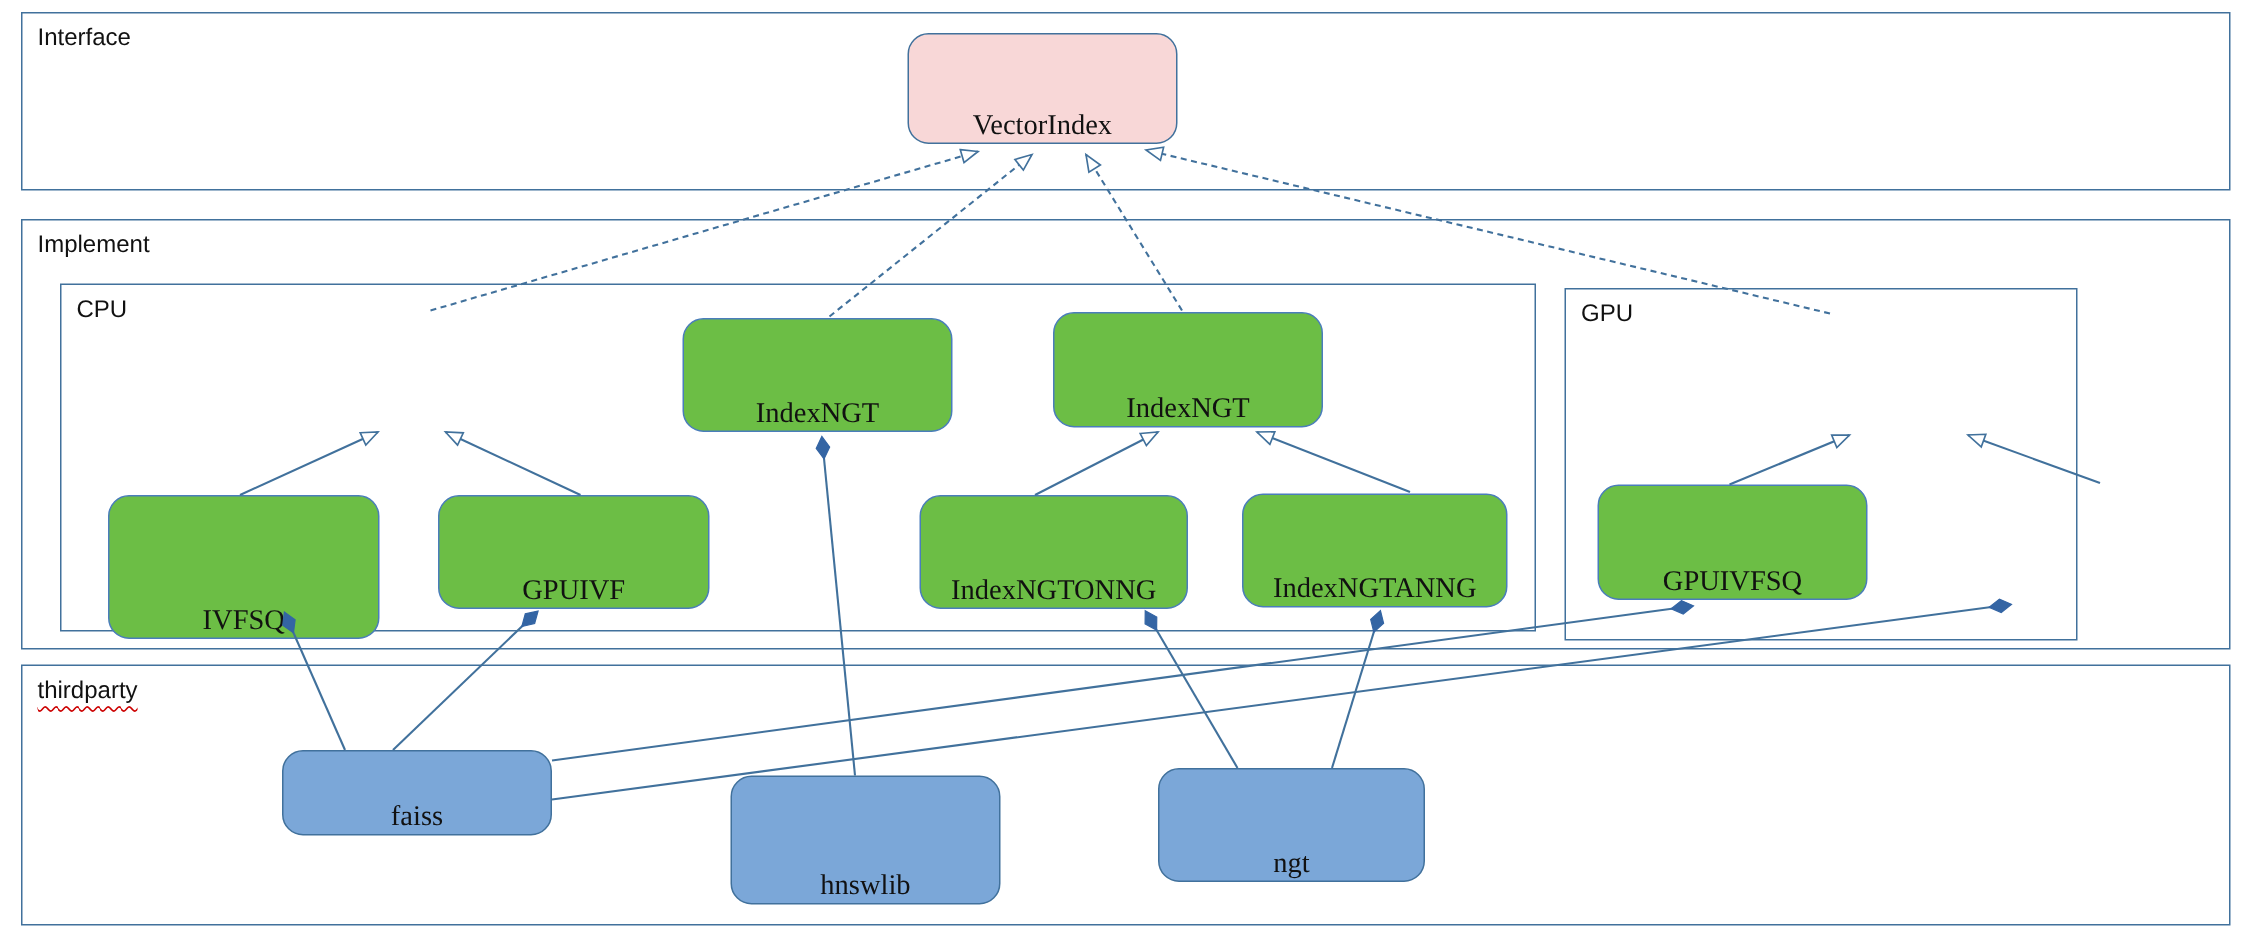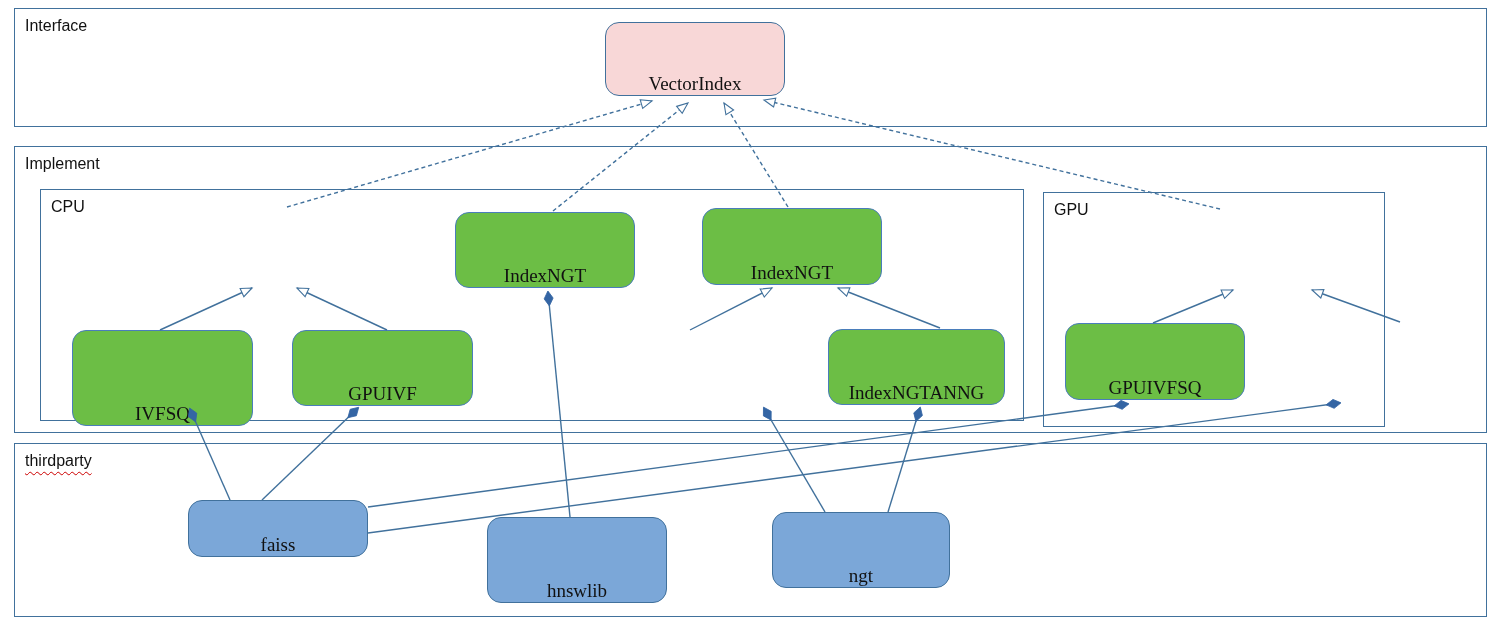--- a/index.html
+++ b/index.html
@@ -106,6 +106,9 @@
     <span>GPUIVF</span>
   </div>
 
+  <div class="node green" style="left:613px;top:330px;width:179px;height:76px">
+    <span>IndexNGTONNG</span>
+  </div>
 
   <div class="node green" style="left:828px;top:329px;width:177px;height:76px">
     <span>IndexNGTANNG</span>

